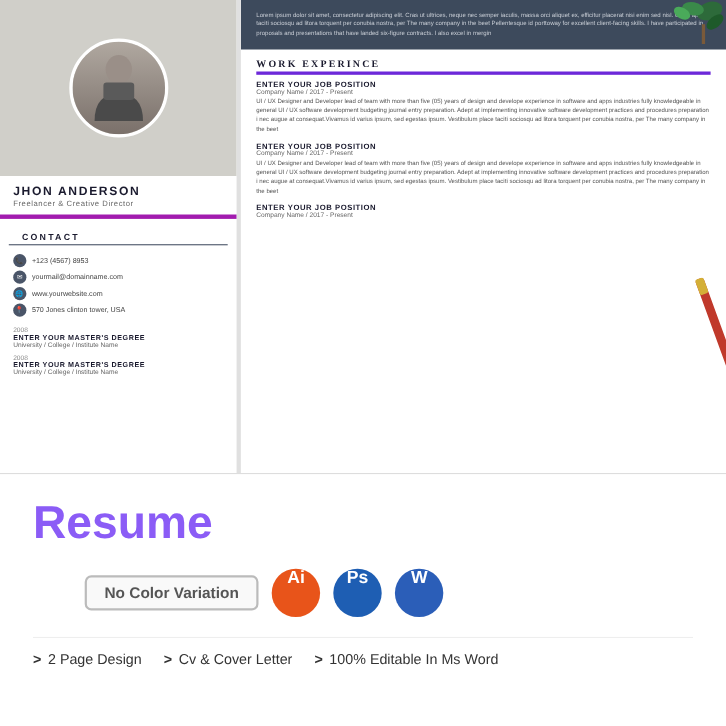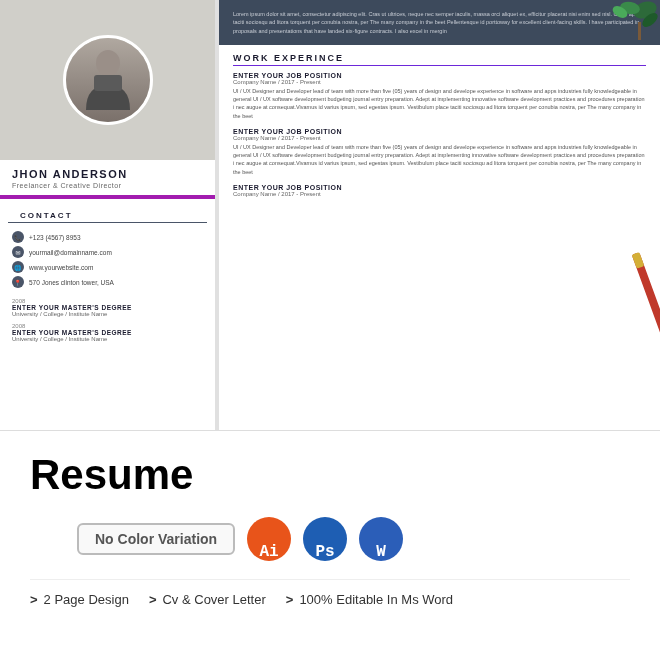--- a/index.html
+++ b/index.html
@@ -195,9 +195,10 @@
       letter-spacing: 2px;
       color: #1a1a2e;
       text-transform: uppercase;
-      border-bottom: 1px solid #6d28d9;
+      border-bottom: 3px solid #6d28d9;
       padding-bottom: 2px;
       margin-bottom: 6px;
+      font-family: Liberation Serif, serif;
     }
 
     .job-entry {

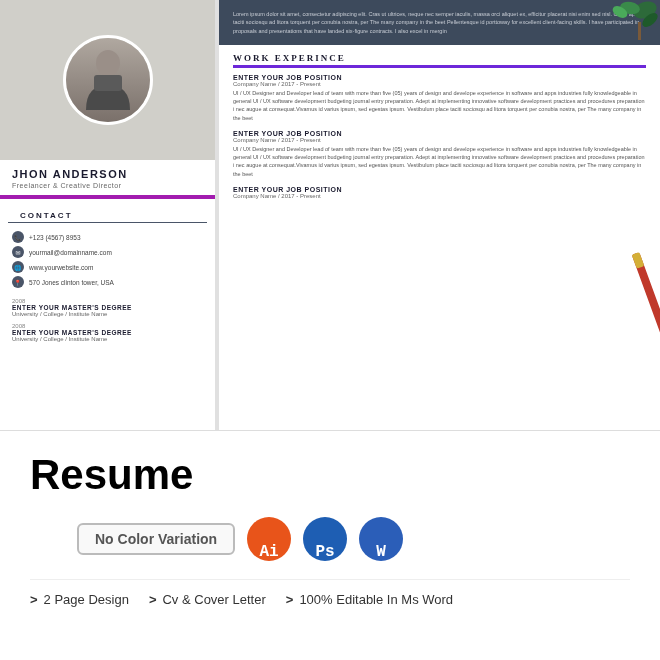--- a/index.html
+++ b/index.html
@@ -263,7 +263,7 @@
     .template-title-bold {
       font-size: 42px;
       font-weight: 900;
-      color: #000000;
+      color: #8b5cf6;
       font-family: 'Arial Black', Arial, sans-serif;
       margin-right: 10px;
     }

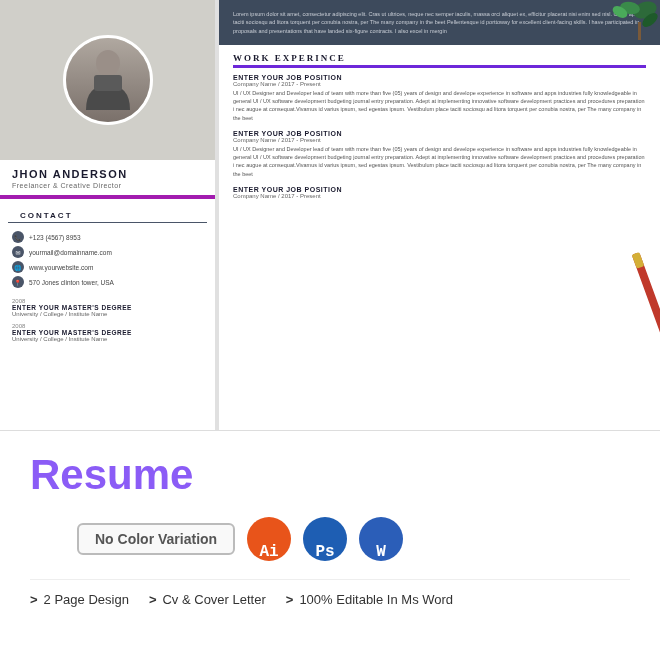--- a/index.html
+++ b/index.html
@@ -298,12 +298,11 @@
       height: 44px;
       border-radius: 50%;
       display: flex;
-      align-items: flex-end;
+      align-items: flex-start;
       justify-content: center;
       font-size: 16px;
       font-weight: 900;
       color: #fff;
-      font-family: Liberation Mono, monospace;
     }
 
     .ai-icon { background: #e8541a; }

